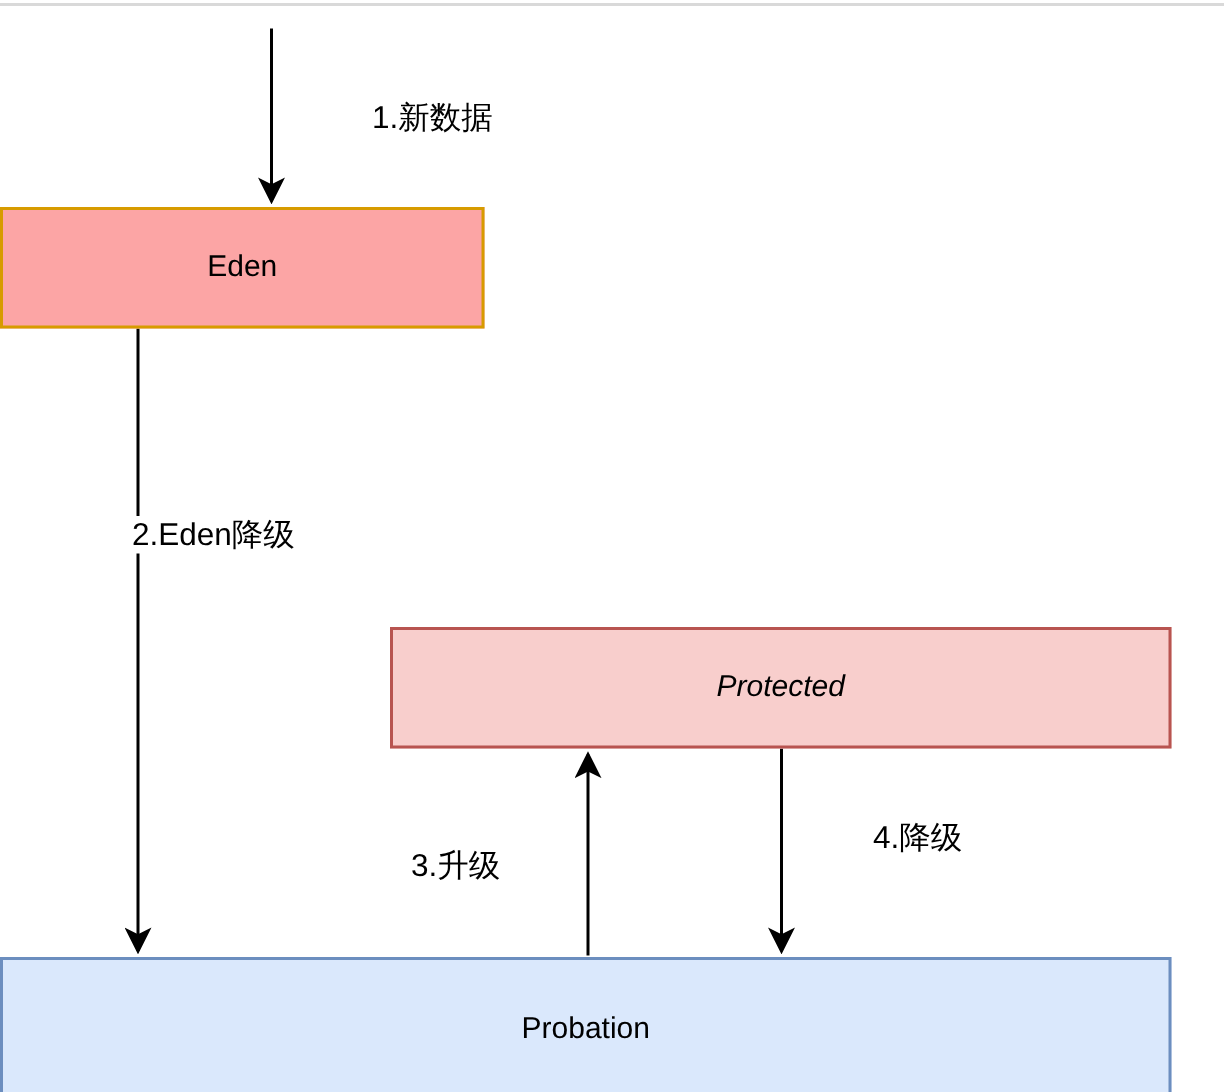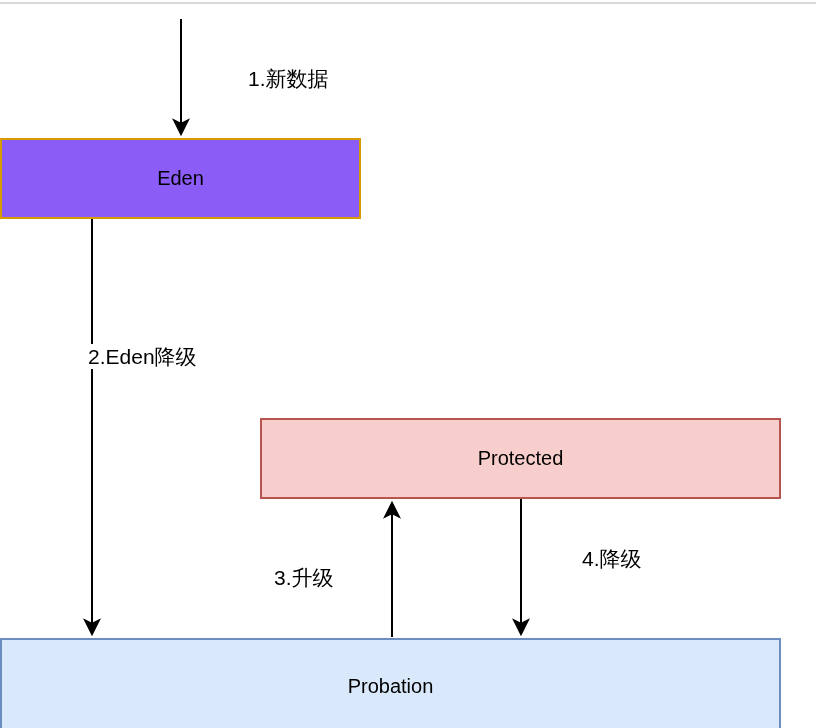--- a/index.html
+++ b/index.html
@@ -43,9 +43,9 @@
   .node-eden {
     left: 0px;
     top: 138px;
-    width: 361px;
+    width: 323px;
     height: 81px;
-    background: #8b5cf6;
+    background: #fca5a5;
     border: 2px solid #D79B00;
   }
   .node-protected {

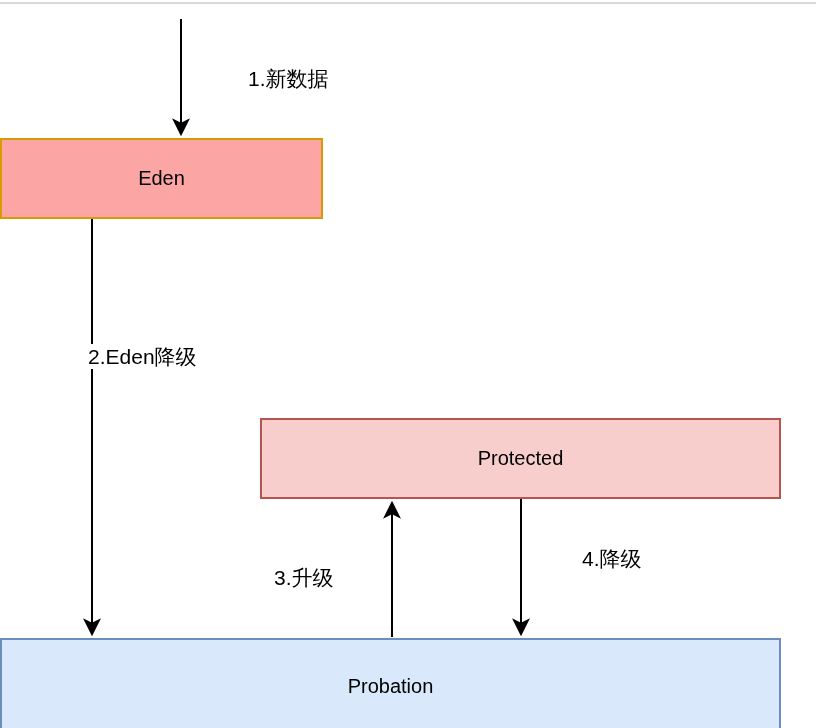--- a/index.html
+++ b/index.html
@@ -55,6 +55,7 @@
     height: 81px;
     background: #F8CECC;
     border: 2px solid #B85450;
+    font-style: italic;
   }
   .node-probation {
     left: 0px;

